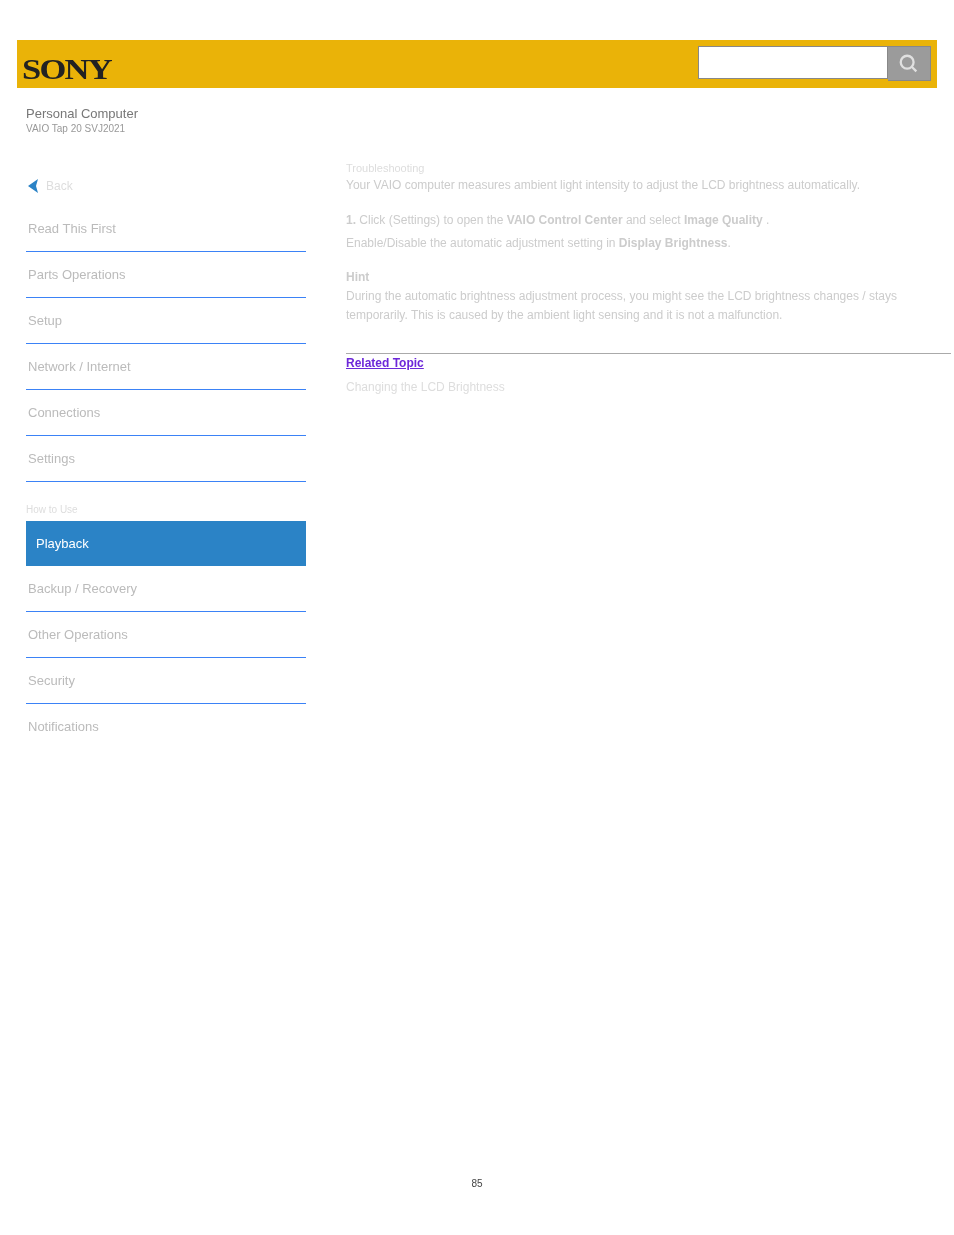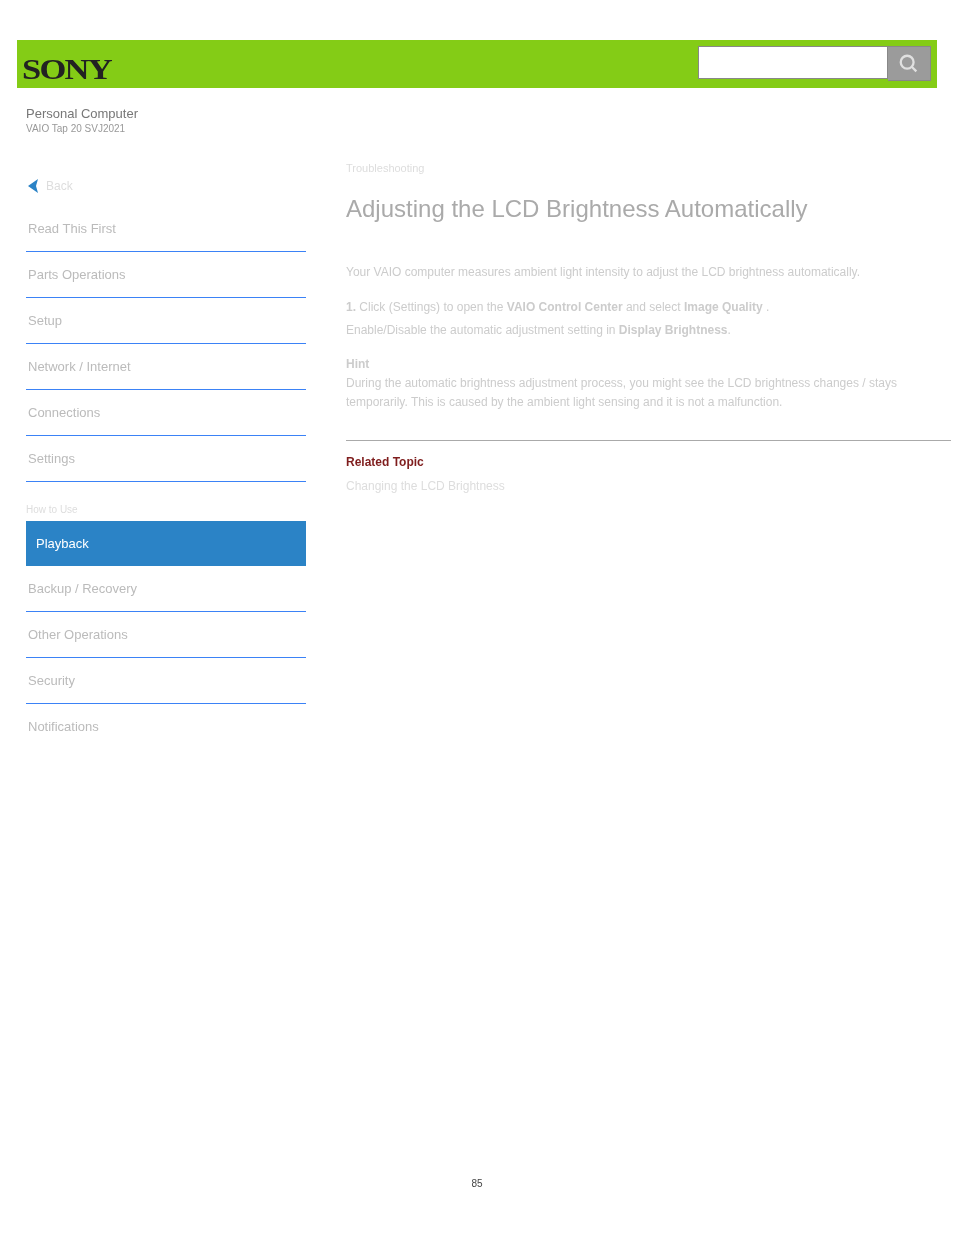--- a/index.html
+++ b/index.html
@@ -17,7 +17,7 @@
     position: relative;
     margin: 40px 17px 0 17px;
     height: 48px;
-    background: #84cc16;
+    background: #eab308;
   }
   .logo {
     position: absolute;

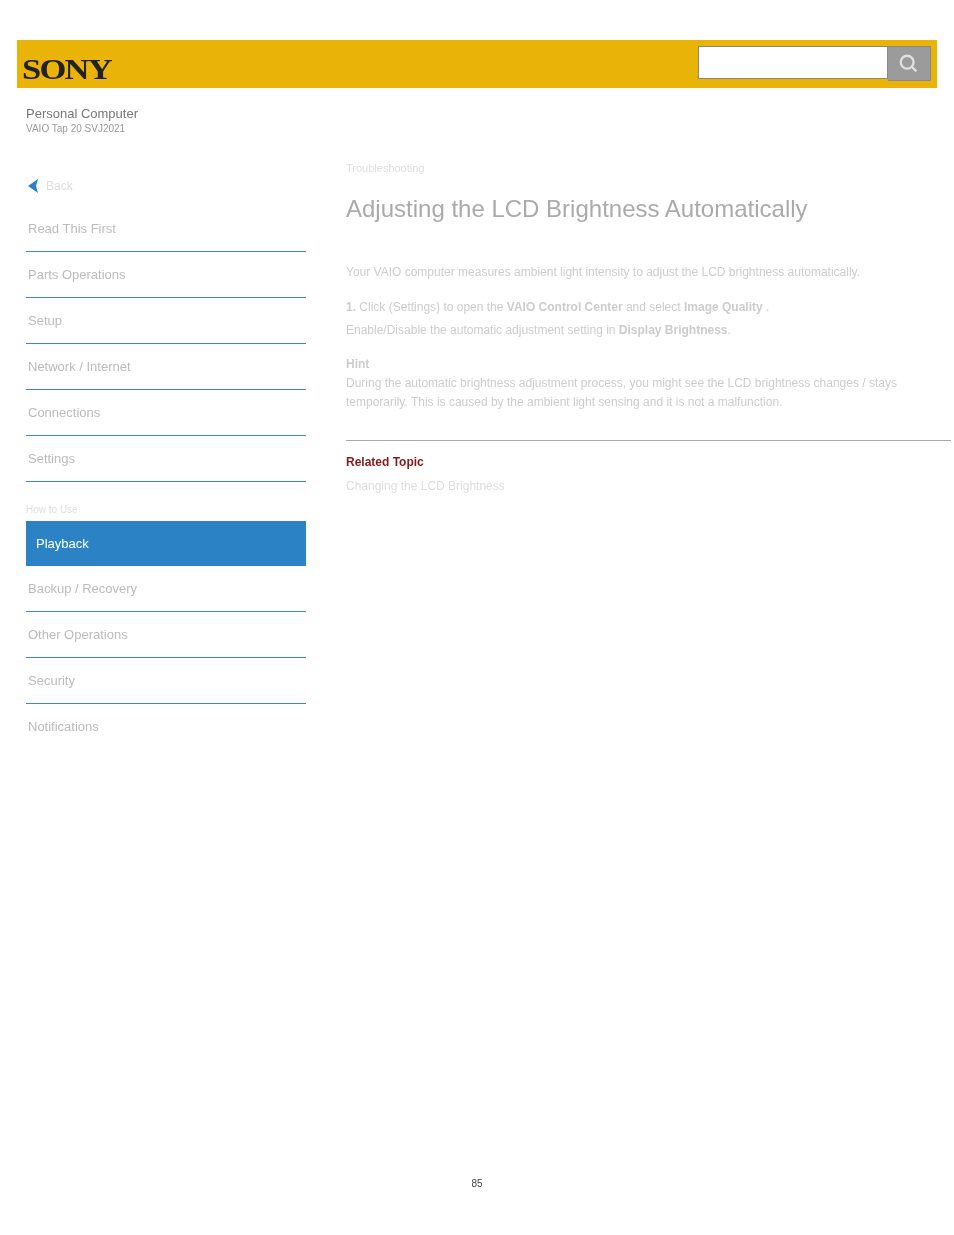--- a/index.html
+++ b/index.html
@@ -132,7 +132,7 @@
   .breadcrumb {
     font-size: 11px;
     color: #ddd;
-    margin-bottom: 21px;
+    margin-bottom: 2px;
   }
   .page-title {
     font-size: 24px;

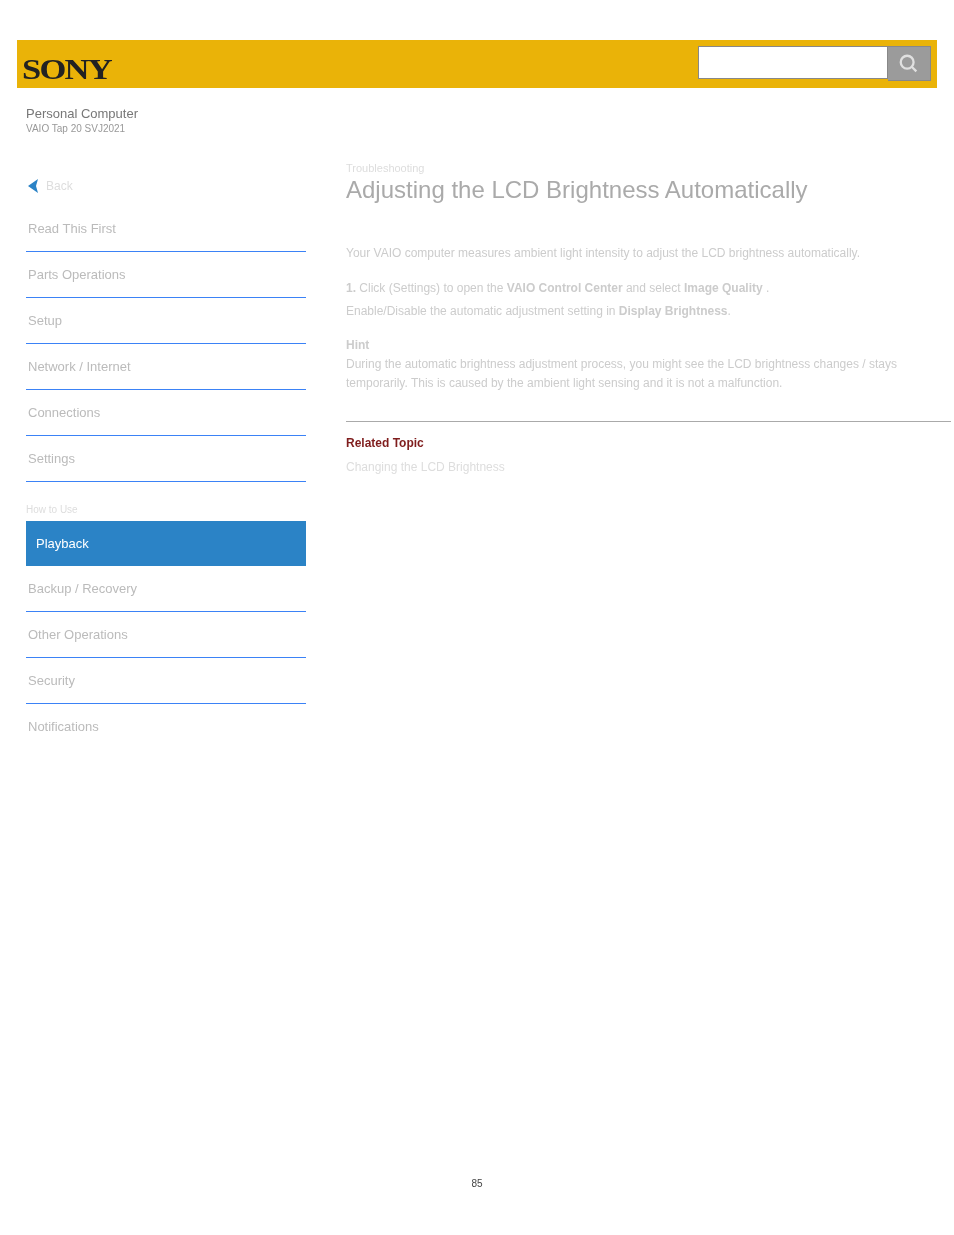--- a/index.html
+++ b/index.html
@@ -219,7 +219,6 @@
 
   <div class="main">
     <div class="breadcrumb">Troubleshooting</div>
-    <h1 class="page-title">Adjusting the LCD Brightness Automatically</h1>
 
     <div class="body-text">Your VAIO computer measures ambient light intensity to adjust the LCD brightness automatically.</div>
 

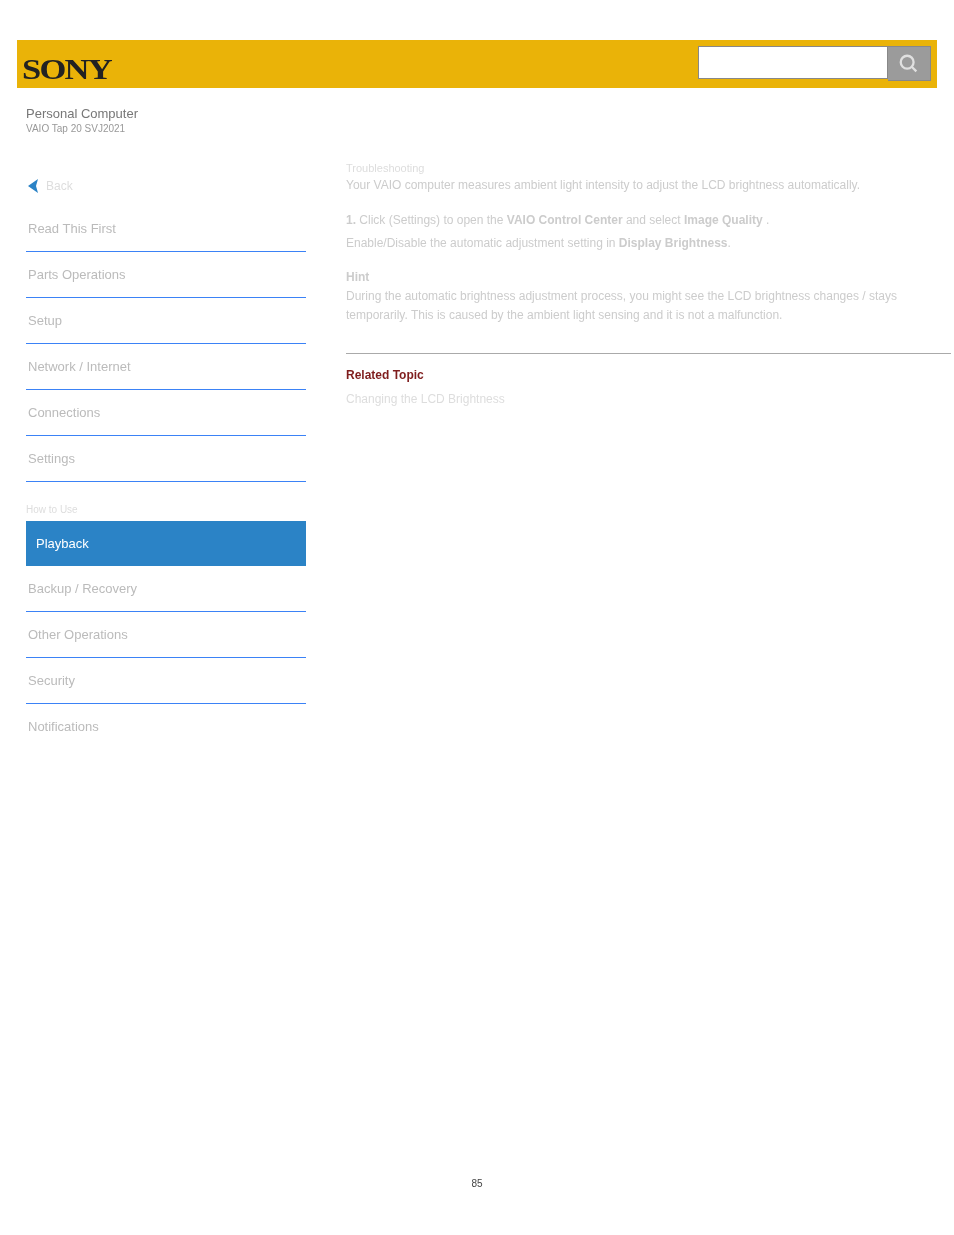--- a/index.html
+++ b/index.html
@@ -150,11 +150,12 @@
   }
   .related {
     margin-top: 28px;
-    padding-top: 14px;
+    padding-top: 2px;
     border-top: 1px solid #aaa;
     font-size: 12px;
     font-weight: bold;
-    color: #7f1d1d;
+    color: #6d28d9;
+    text-decoration: underline;
   }
   .related-link {
     margin-top: 10px;

